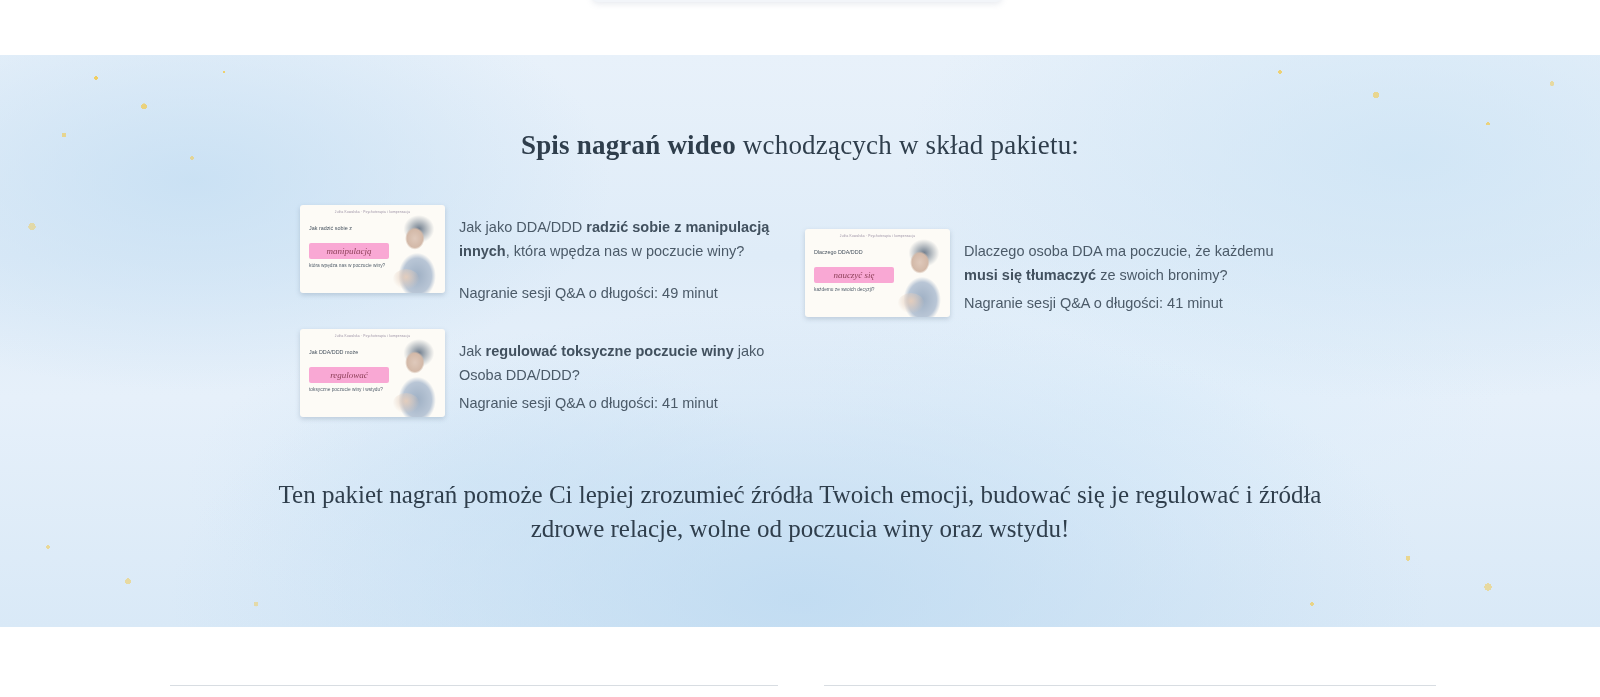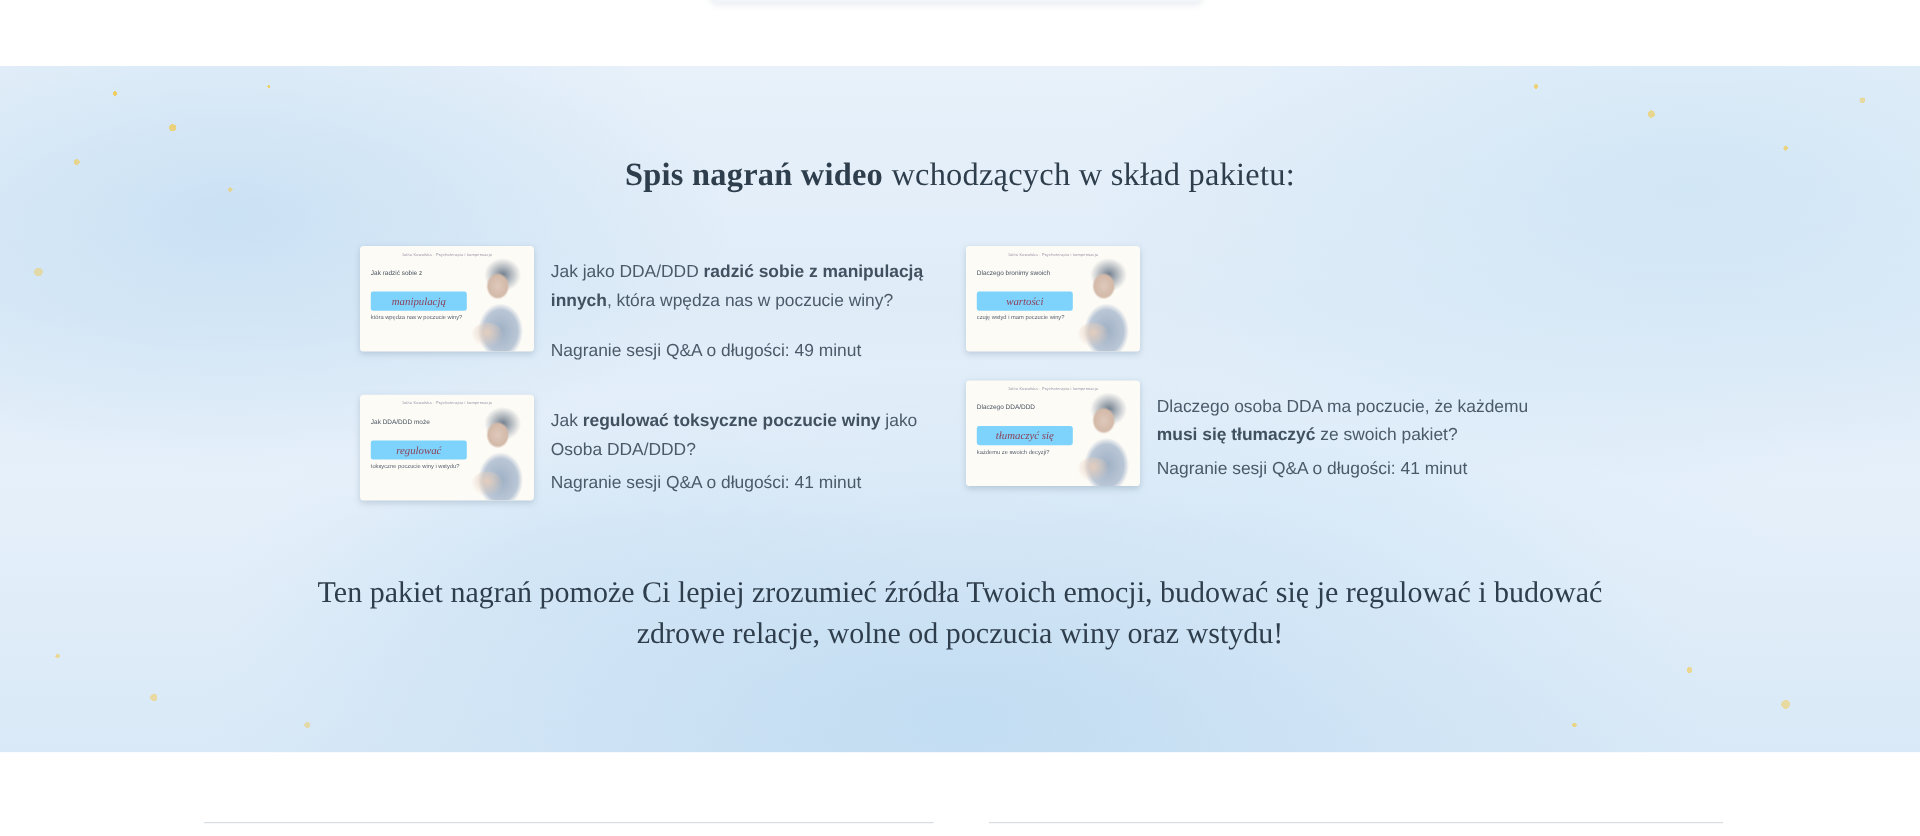--- a/index.html
+++ b/index.html
@@ -165,7 +165,7 @@
     width: 80px;
     padding: 3px 0;
     text-align: center;
-    background: #7dd3fc;
+    background: #f9a8d4;
     color: #8c3f57;
     font-family: "Liberation Serif", serif;
     font-style: italic;

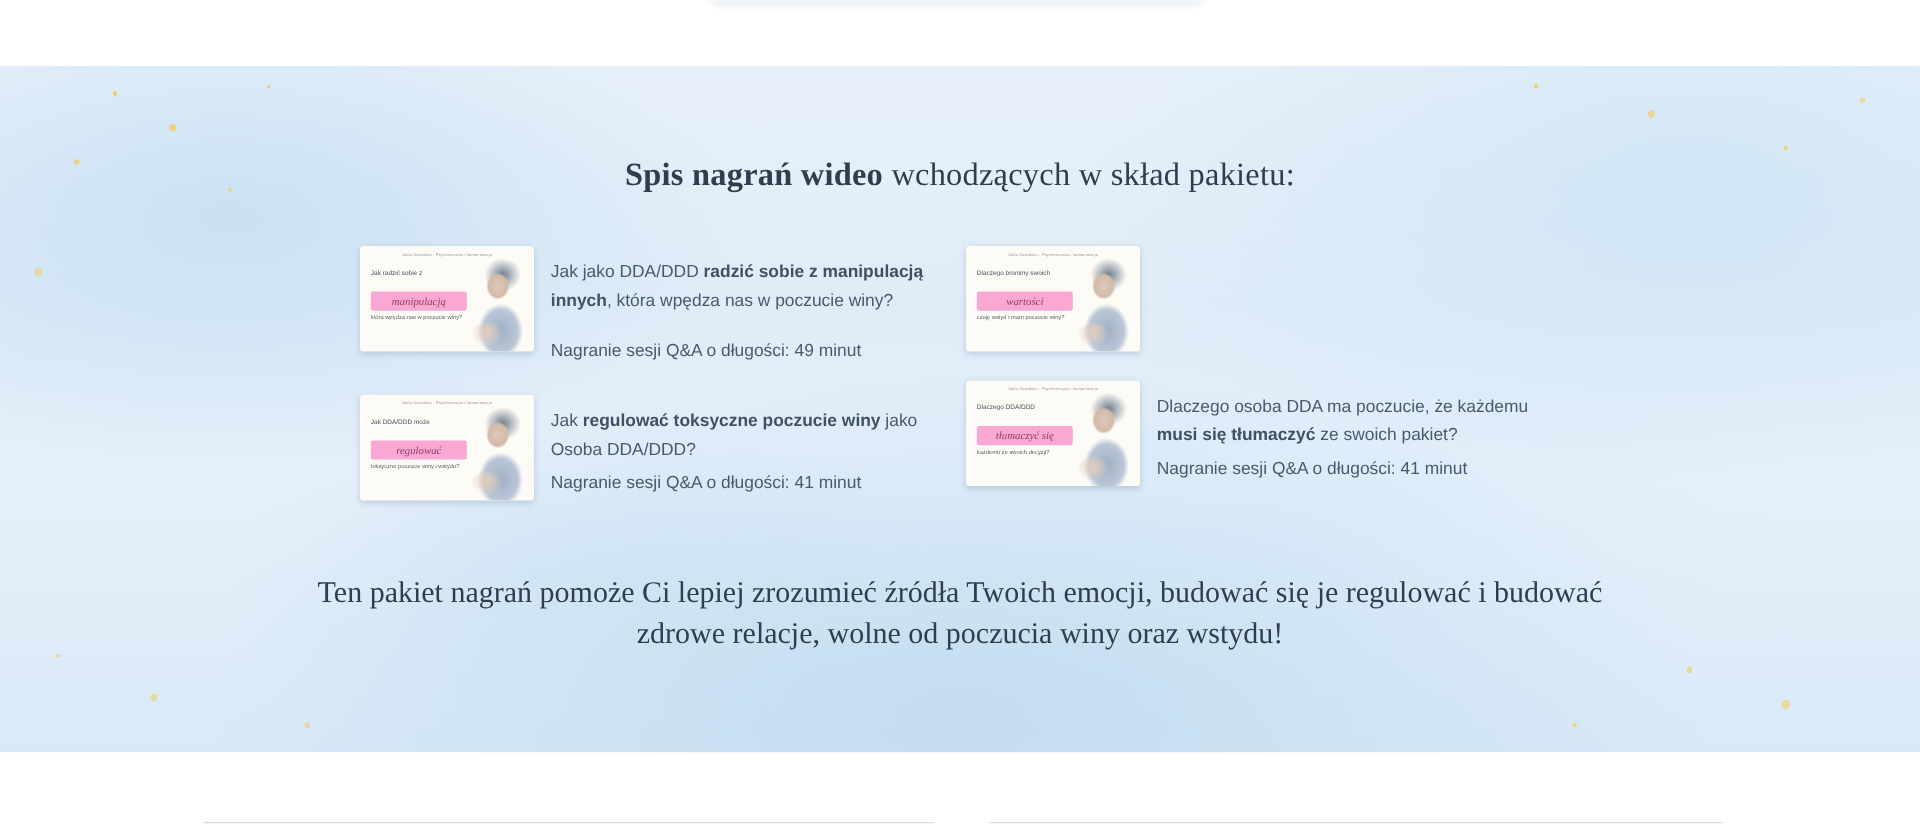--- a/index.html
+++ b/index.html
@@ -289,13 +289,6 @@
     <div class="col-right">
 
       <div class="item">
-        <div class="thumb">
-          <div class="tbrand">Julita Kowalska · Psychoterapia i kompensacja</div>
-          <div class="tline1">Dlaczego bronimy swoich</div>
-          <div class="tword">wartości</div>
-          <div class="tline2">czuję wstyd i mam poczucie winy?</div>
-          <div class="figure"></div>
-        </div>
       </div>
 
       <div class="item" style="margin-top:24px;">

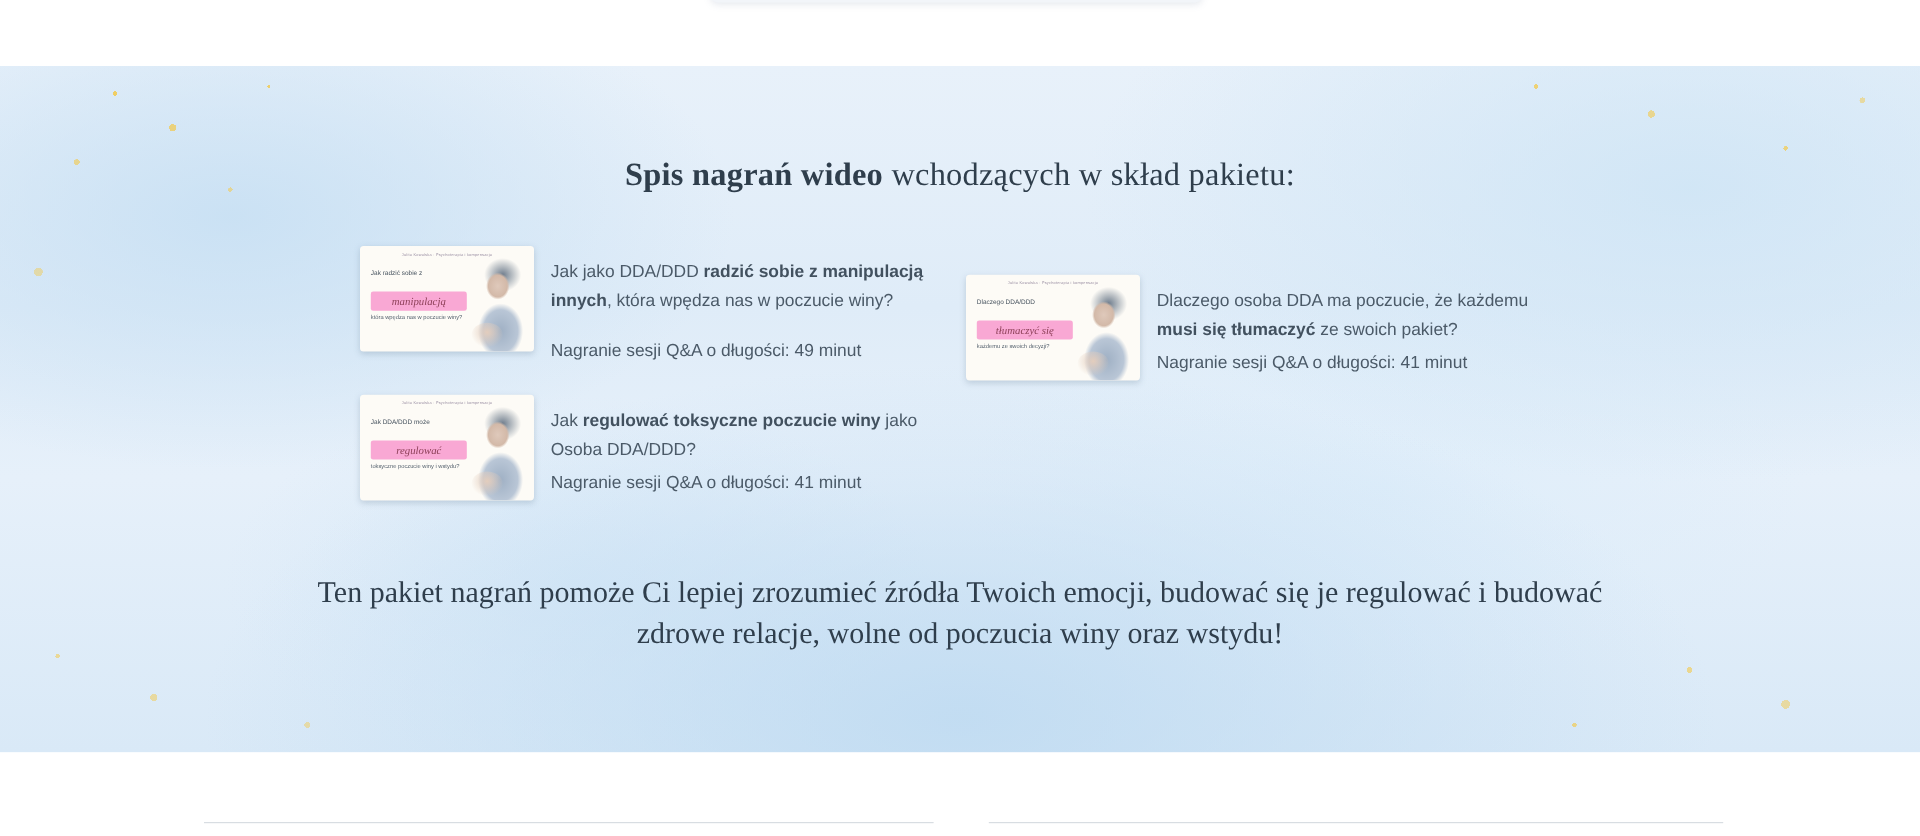--- a/index.html
+++ b/index.html
@@ -295,7 +295,7 @@
         <div class="thumb">
           <div class="tbrand">Julita Kowalska · Psychoterapia i kompensacja</div>
           <div class="tline1">Dlaczego DDA/DDD</div>
-          <div class="tword">tłumaczyć się</div>
+          <div class="tword">nauczyć się</div>
           <div class="tline2">każdemu ze swoich decyzji?</div>
           <div class="figure"></div>
         </div>

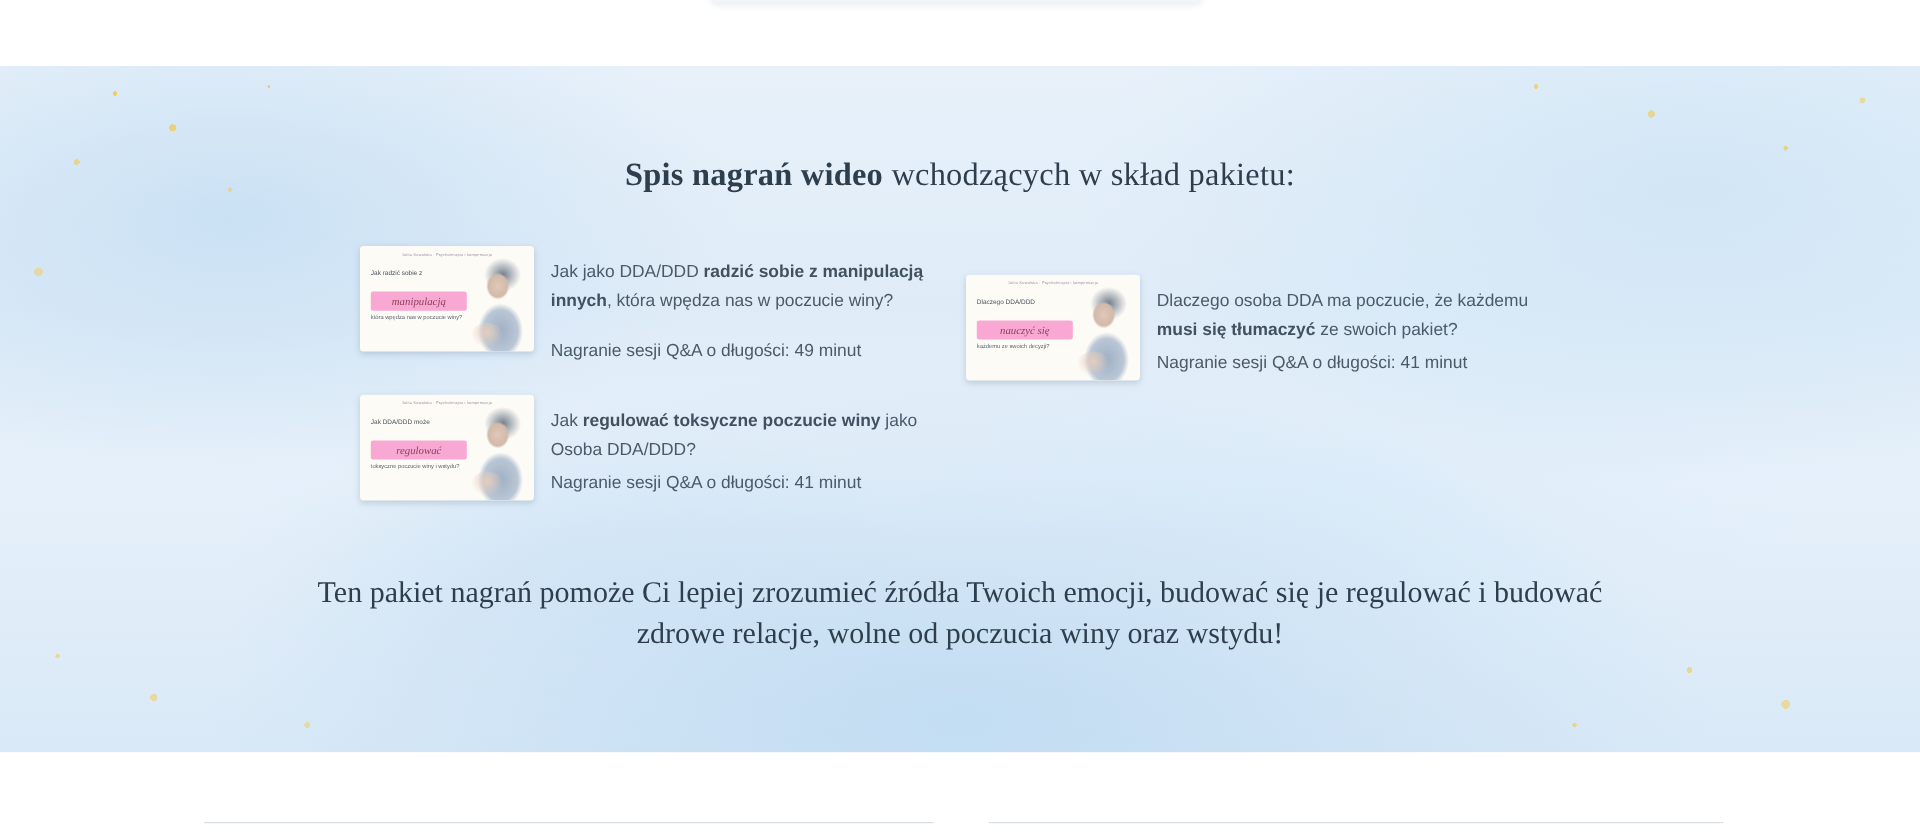--- a/index.html
+++ b/index.html
@@ -301,7 +301,7 @@
         </div>
         <div class="texts">
           <div class="desc">
-            <span>Dlaczego osoba DDA ma poczucie, że każdemu </span><b>musi się tłumaczyć</b><span> ze swoich pakiet?</span>
+            <span>Dlaczego osoba DDA ma poczucie, że każdemu </span><b>musi się tłumaczyć</b><span> ze swoich bronimy?</span>
           </div>
           <div class="meta tight">Nagranie sesji Q&amp;A o długości: 41 minut</div>
         </div>

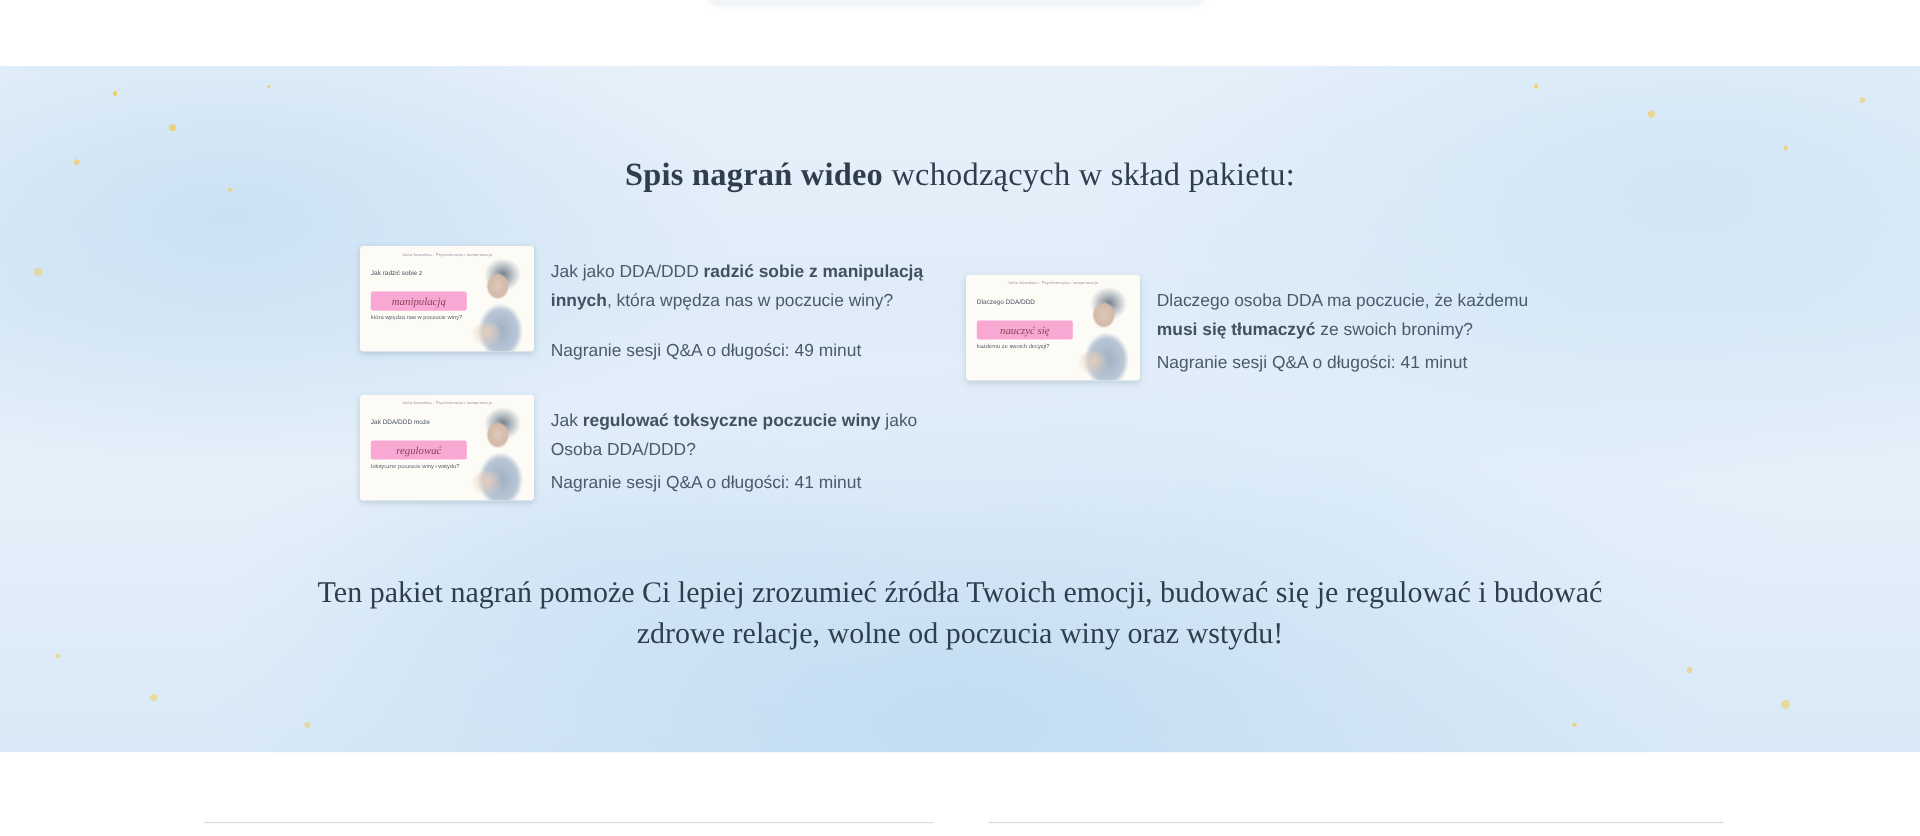--- a/index.html
+++ b/index.html
@@ -312,7 +312,7 @@
 
   <div class="closing">
     <div>
-      <span>Ten pakiet nagrań pomoże Ci lepiej </span><b>zrozumieć źródła Twoich emocji</b><span>, budować się je </span><b>regulować</b><span> i budować</span>
+      <span>Ten pakiet nagrań pomoże Ci lepiej </span><b>zrozumieć źródła Twoich emocji</b><span>, budować się je </span><b>regulować</b><span> i źródła</span>
     </div>
     <div>
       <b>zdrowe relacje</b><span>, wolne od poczucia winy oraz wstydu!</span>

